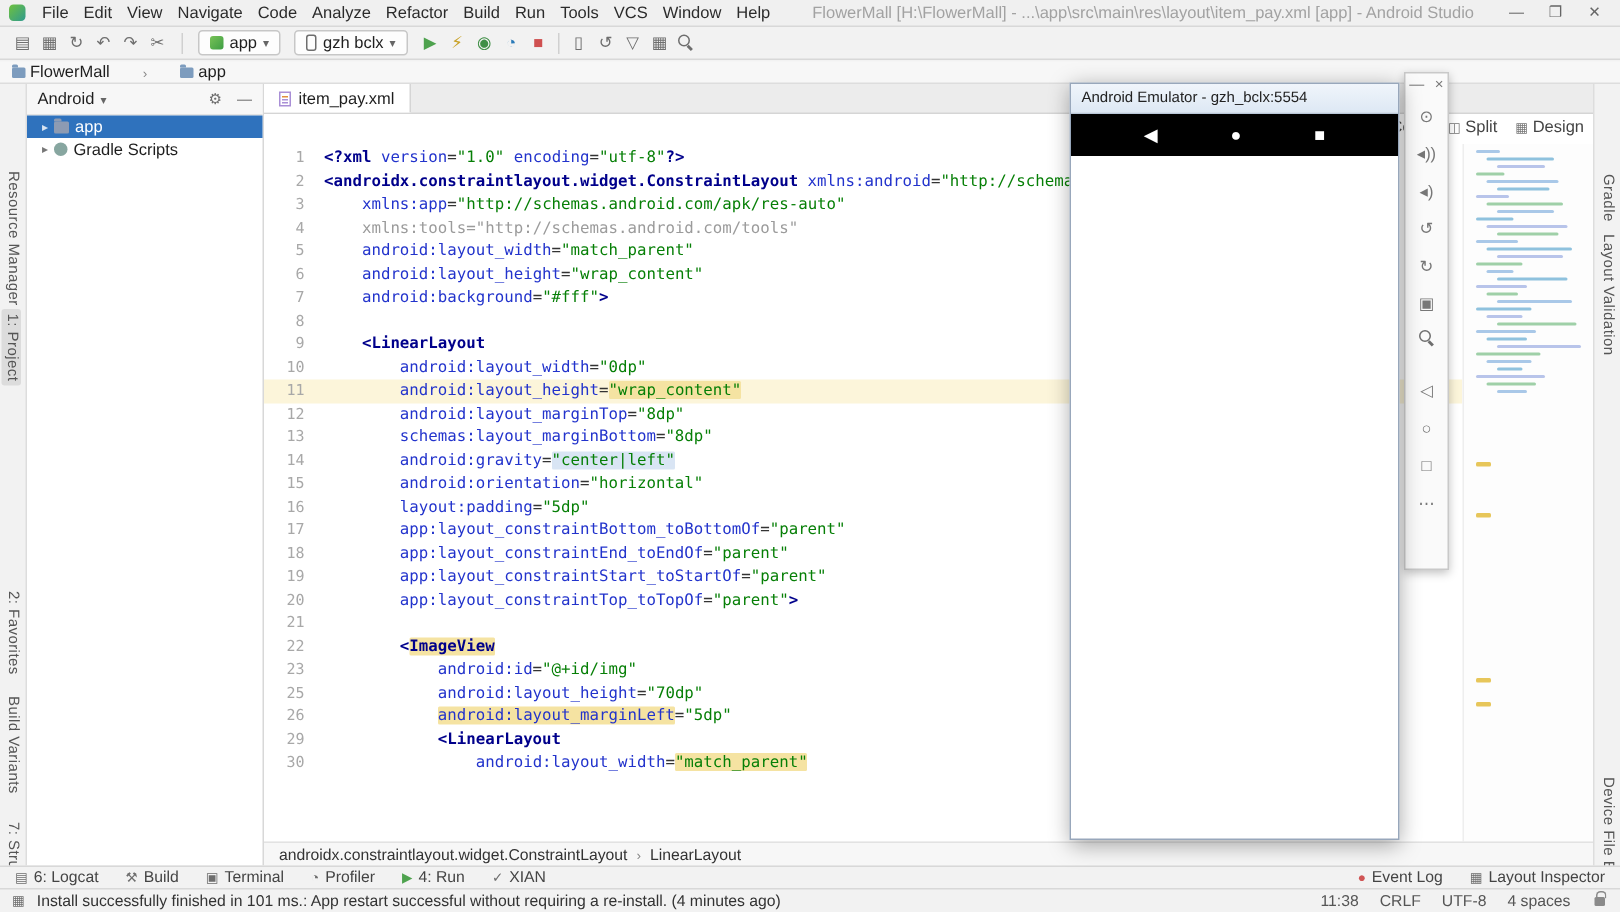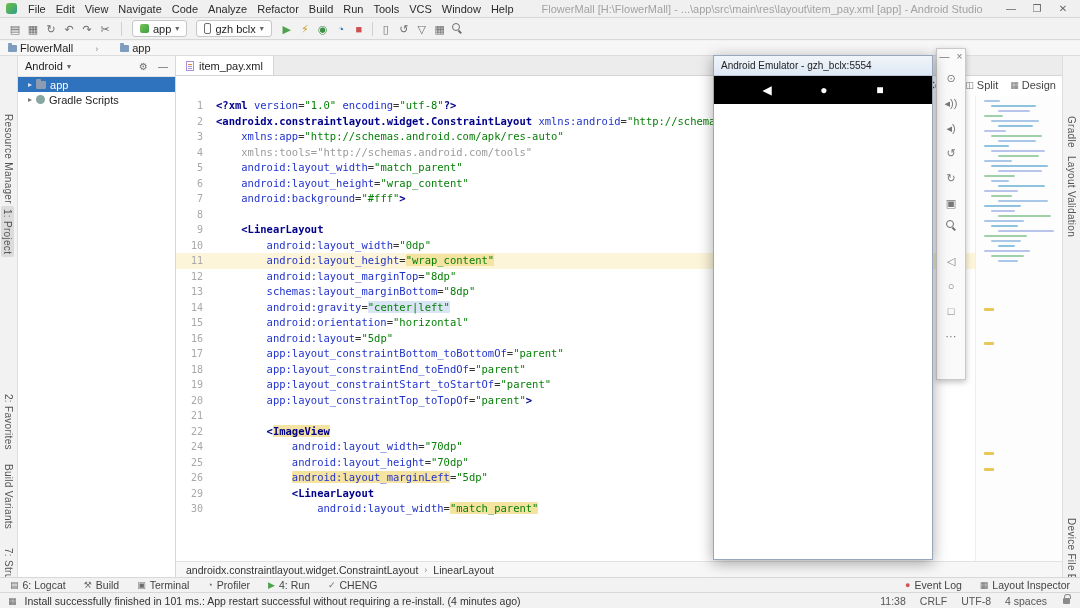--- a/index.html
+++ b/index.html
@@ -246,7 +246,7 @@
         <div class="cl"><span class="ln">13</span><span class="lt"><span class="tk-p">        </span><span class="tk-a">schemas:layout_marginBottom</span><span class="tk-p">=</span><span class="tk-v">"8dp"</span></span></div>
         <div class="cl"><span class="ln">14</span><span class="lt"><span class="tk-p">        </span><span class="tk-a">android:gravity</span><span class="tk-p">=</span><span class="tk-v hl-b">"center|left"</span></span></div>
         <div class="cl"><span class="ln">15</span><span class="lt"><span class="tk-p">        </span><span class="tk-a">android:orientation</span><span class="tk-p">=</span><span class="tk-v">"horizontal"</span></span></div>
-        <div class="cl"><span class="ln">16</span><span class="lt"><span class="tk-p">        </span><span class="tk-a">android:layout</span><span class="tk-p">=</span><span class="tk-v">"5dp"</span></span></div>
+        <div class="cl"><span class="ln">16</span><span class="lt"><span class="tk-p">        </span><span class="tk-a">layout:padding</span><span class="tk-p">=</span><span class="tk-v">"5dp"</span></span></div>
         <div class="cl"><span class="ln">17</span><span class="lt"><span class="tk-p">        </span><span class="tk-a">app:layout_constraintBottom_toBottomOf</span><span class="tk-p">=</span><span class="tk-v">"parent"</span></span></div>
         <div class="cl"><span class="ln">18</span><span class="lt"><span class="tk-p">        </span><span class="tk-a">app:layout_constraintEnd_toEndOf</span><span class="tk-p">=</span><span class="tk-v">"parent"</span></span></div>
         <div class="cl"><span class="ln">19</span><span class="lt"><span class="tk-p">        </span><span class="tk-a">app:layout_constraintStart_toStartOf</span><span class="tk-p">=</span><span class="tk-v">"parent"</span></span></div>

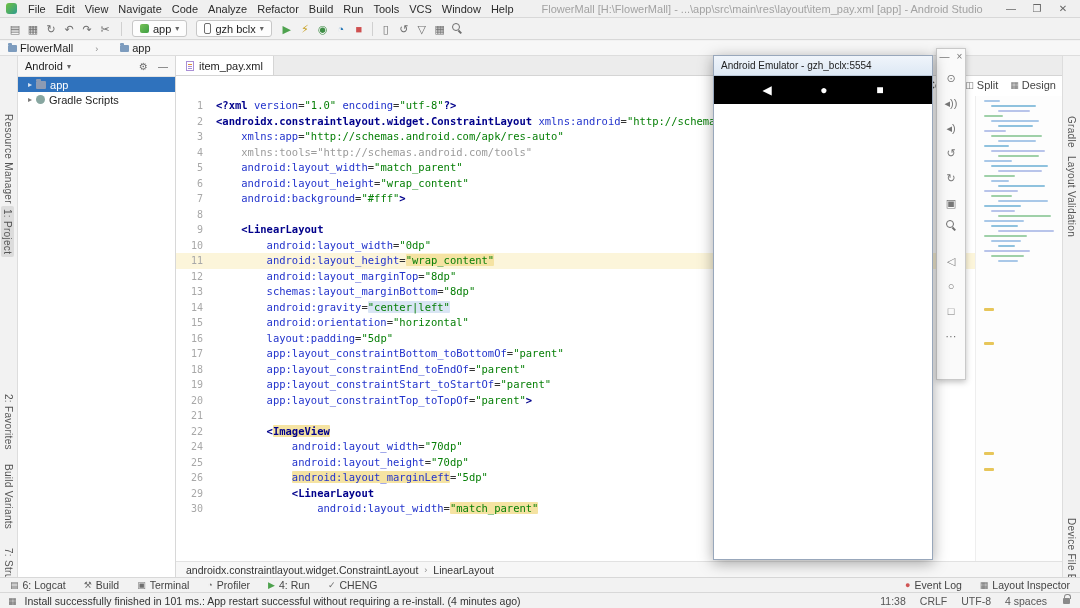--- a/index.html
+++ b/index.html
@@ -253,6 +253,7 @@
         <div class="cl"><span class="ln">20</span><span class="lt"><span class="tk-p">        </span><span class="tk-a">app:layout_constraintTop_toTopOf</span><span class="tk-p">=</span><span class="tk-v">"parent"</span><span class="tk-t">&gt;</span></span></div>
         <div class="cl"><span class="ln">21</span><span class="lt"></span></div>
         <div class="cl"><span class="ln">22</span><span class="lt"><span class="tk-p">        </span><span class="tk-t">&lt;</span><span class="tk-t hl-h">ImageView</span></span></div>
+        <div class="cl"><span class="ln">23</span><span class="lt"><span class="tk-p">            </span><span class="tk-a">android:id</span><span class="tk-p">=</span><span class="tk-v">"@+id/img"</span></span></div>
         <div class="cl"><span class="ln">24</span><span class="lt"><span class="tk-p">            </span><span class="tk-a">android:layout_width</span><span class="tk-p">=</span><span class="tk-v">"70dp"</span></span></div>
         <div class="cl"><span class="ln">25</span><span class="lt"><span class="tk-p">            </span><span class="tk-a">android:layout_height</span><span class="tk-p">=</span><span class="tk-v">"70dp"</span></span></div>
         <div class="cl"><span class="ln">26</span><span class="lt"><span class="tk-p">            </span><span class="tk-a hl-h">android:layout_marginLeft</span><span class="tk-p">=</span><span class="tk-v">"5dp"</span></span></div>

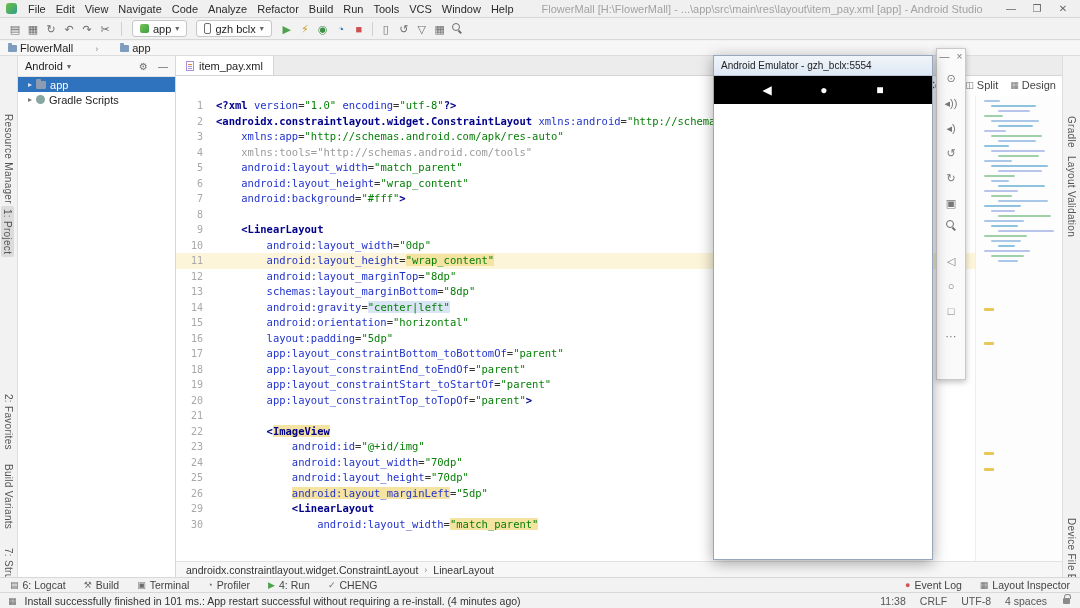--- a/index.html
+++ b/index.html
@@ -254,7 +254,6 @@
         <div class="cl"><span class="ln">21</span><span class="lt"></span></div>
         <div class="cl"><span class="ln">22</span><span class="lt"><span class="tk-p">        </span><span class="tk-t">&lt;</span><span class="tk-t hl-h">ImageView</span></span></div>
         <div class="cl"><span class="ln">23</span><span class="lt"><span class="tk-p">            </span><span class="tk-a">android:id</span><span class="tk-p">=</span><span class="tk-v">"@+id/img"</span></span></div>
-        <div class="cl"><span class="ln">24</span><span class="lt"><span class="tk-p">            </span><span class="tk-a">android:layout_width</span><span class="tk-p">=</span><span class="tk-v">"70dp"</span></span></div>
         <div class="cl"><span class="ln">25</span><span class="lt"><span class="tk-p">            </span><span class="tk-a">android:layout_height</span><span class="tk-p">=</span><span class="tk-v">"70dp"</span></span></div>
         <div class="cl"><span class="ln">26</span><span class="lt"><span class="tk-p">            </span><span class="tk-a hl-h">android:layout_marginLeft</span><span class="tk-p">=</span><span class="tk-v">"5dp"</span></span></div>
         <div class="cl"><span class="ln">29</span><span class="lt"><span class="tk-p">            </span><span class="tk-t">&lt;LinearLayout</span></span></div>

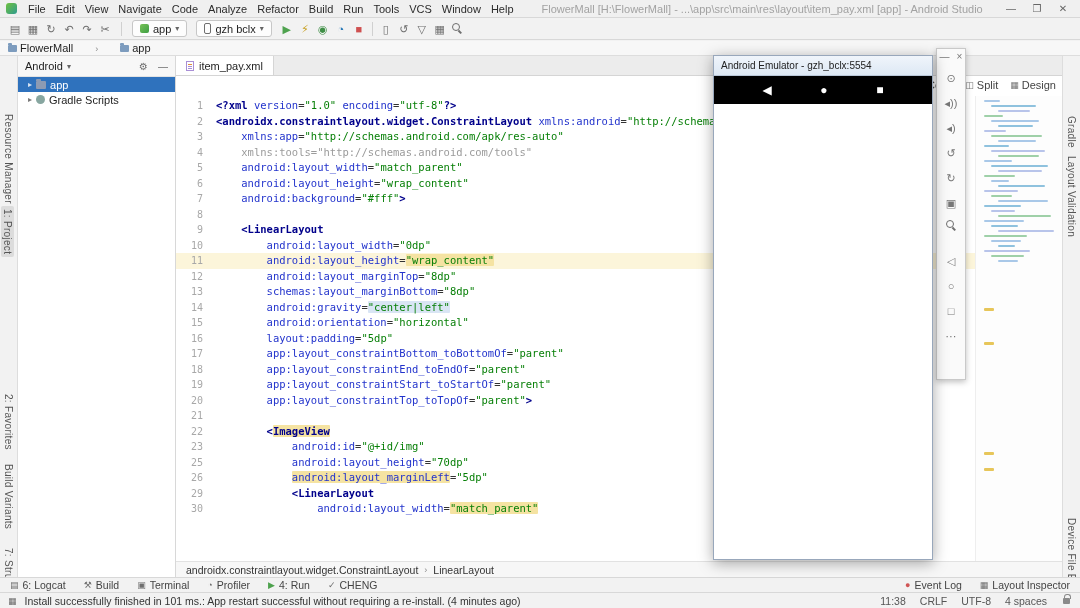--- a/index.html
+++ b/index.html
@@ -366,7 +366,7 @@
         </span>
         <span class="tw-btn">
           <span class="tw-icon">✓</span>
-          <span>CHENG</span>
+          <span>XIAN</span>
         </span>
       </div>
     <div class="tw-group">

